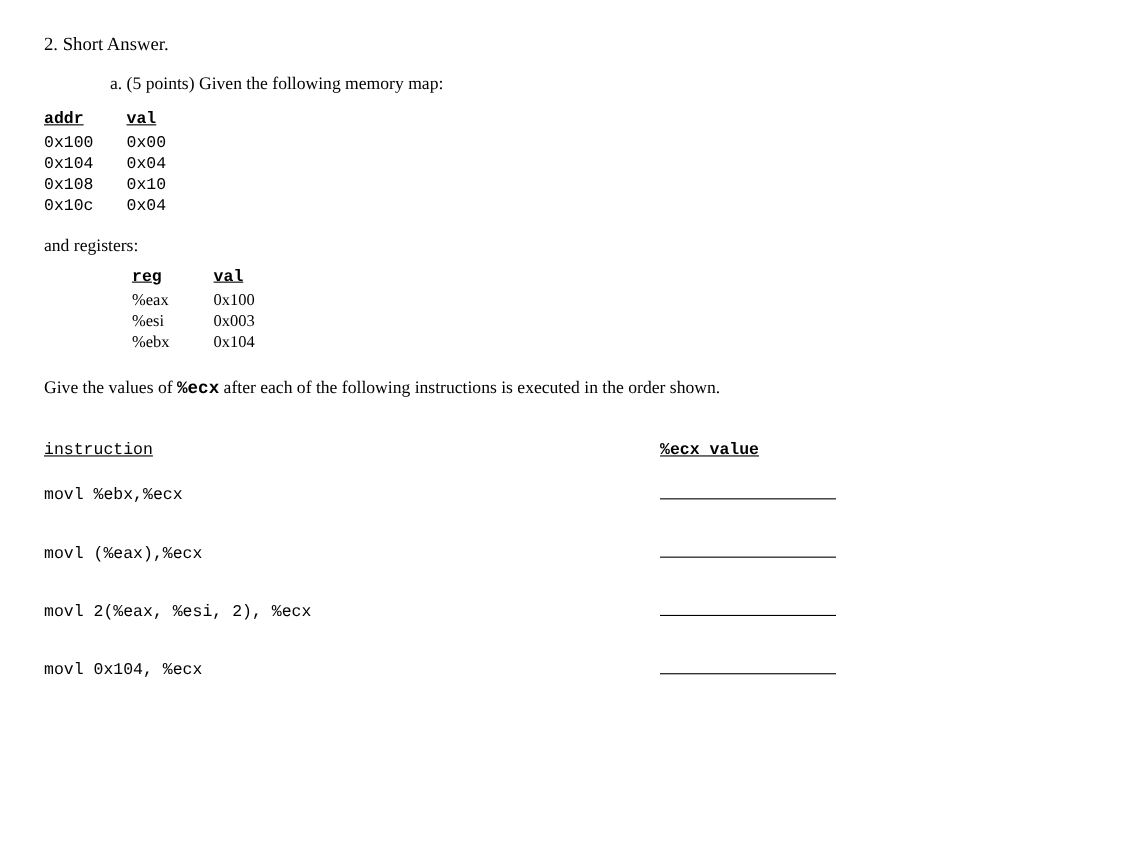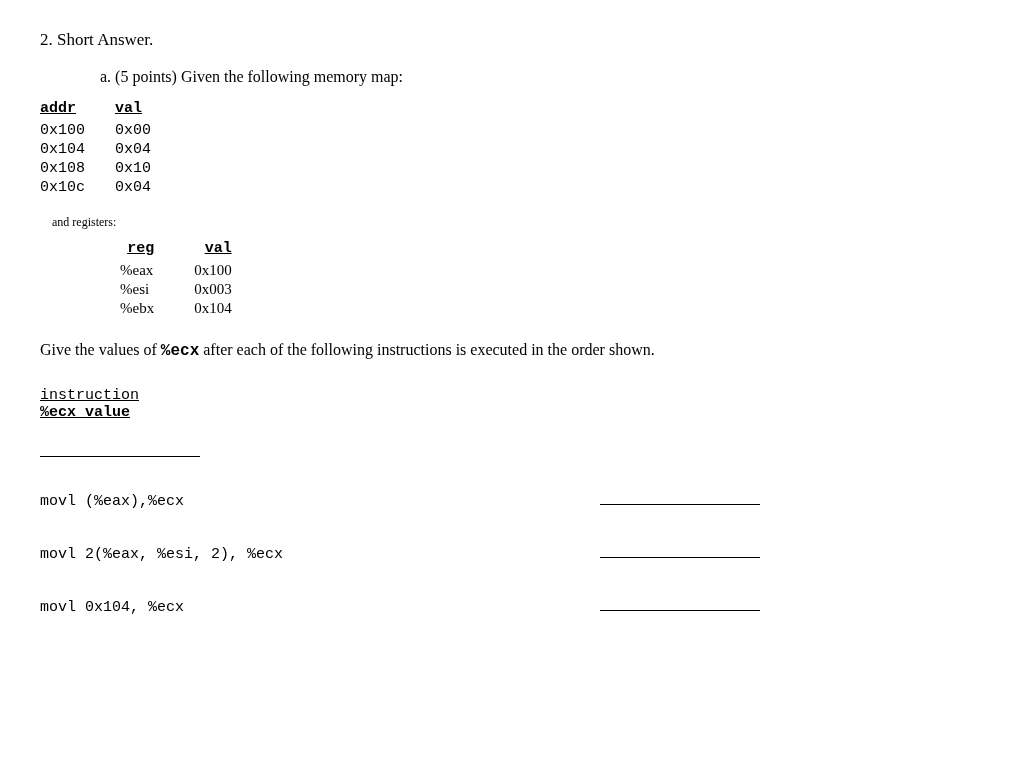--- a/index.html
+++ b/index.html
@@ -55,10 +55,9 @@
     }
 
     .and-registers {
-      font-size: 12px;
+      font-size: 16px;
       margin-bottom: 10px;
       font-family: 'Times New Roman', Times, serif;
-      margin-left: 12px;
     }
 
     .reg-table-container {

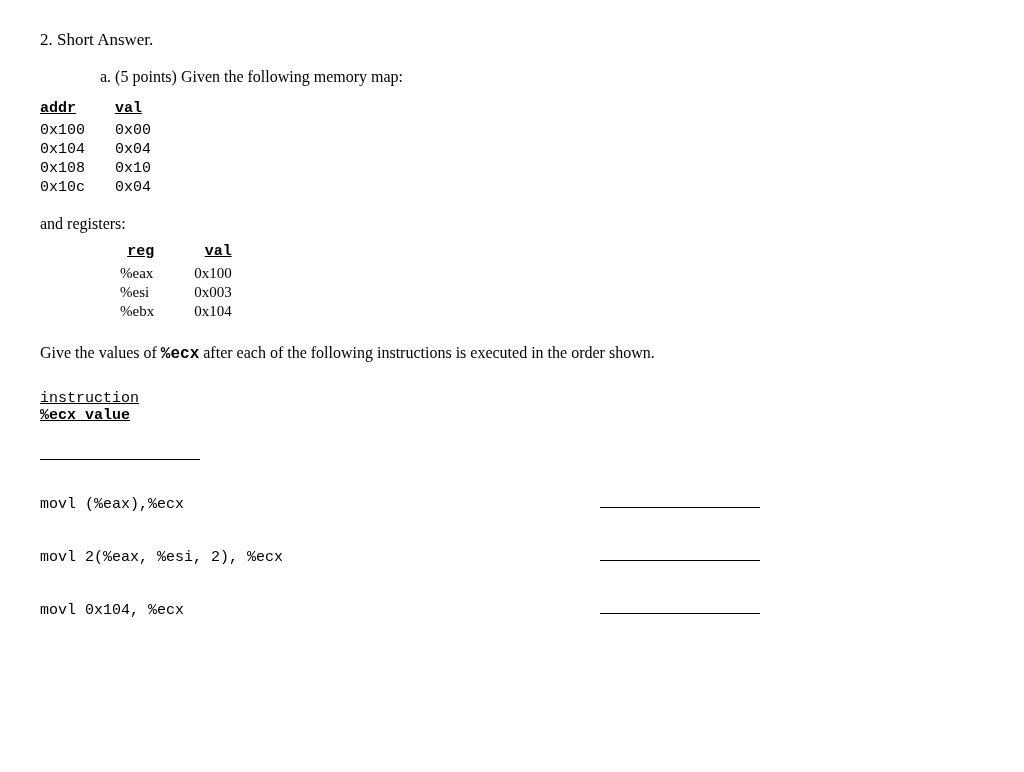--- a/index.html
+++ b/index.html
@@ -72,7 +72,7 @@
     }
 
     .reg-table th {
-      text-align: right;
+      text-align: left;
       font-weight: bold;
       text-decoration: underline;
       padding: 0 40px 4px 0;

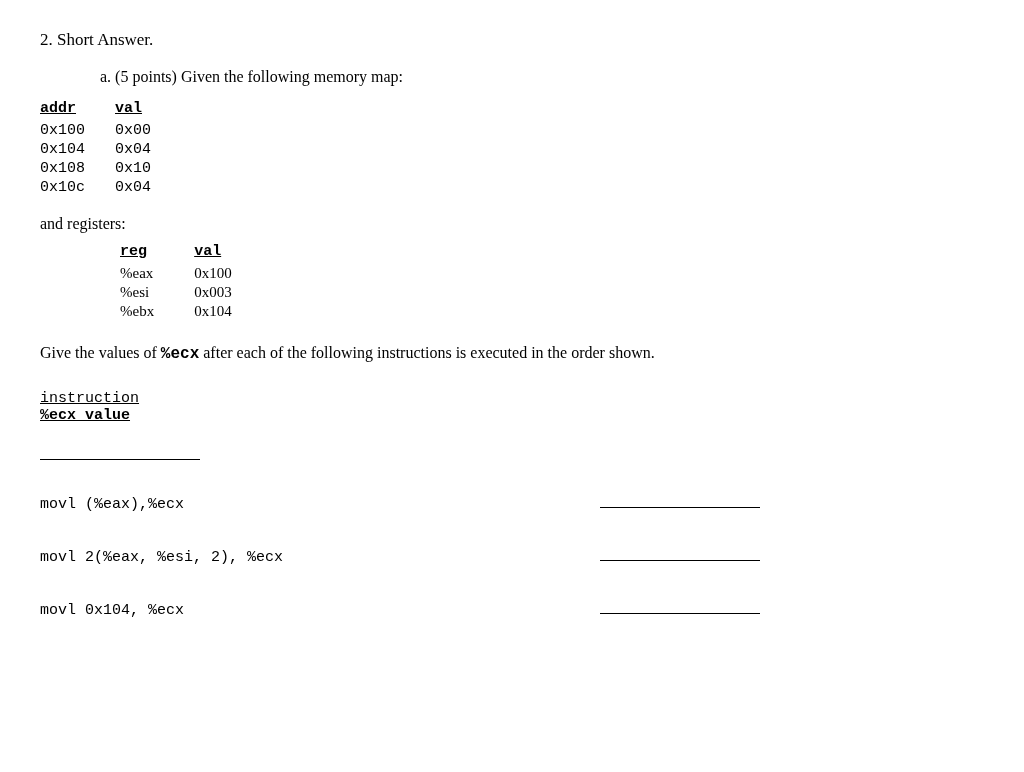--- a/index.html
+++ b/index.html
@@ -86,7 +86,7 @@
 
     .give-values {
       font-size: 16px;
-      margin-bottom: 24px;
+      margin-bottom: 36px;
       line-height: 1.5;
       font-family: 'Times New Roman', Times, serif;
     }

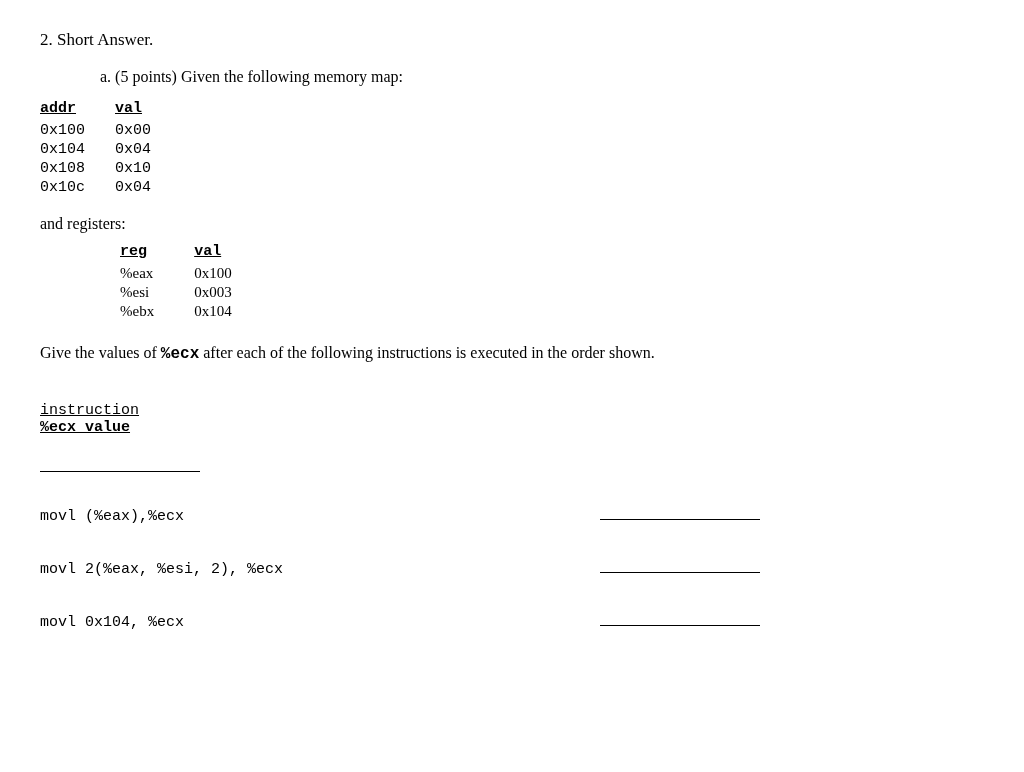--- a/index.html
+++ b/index.html
@@ -104,7 +104,6 @@
       display: flex;
       align-items: baseline;
       margin-bottom: 16px;
-      flex-direction: column;
     }
 
     .col-instruction {

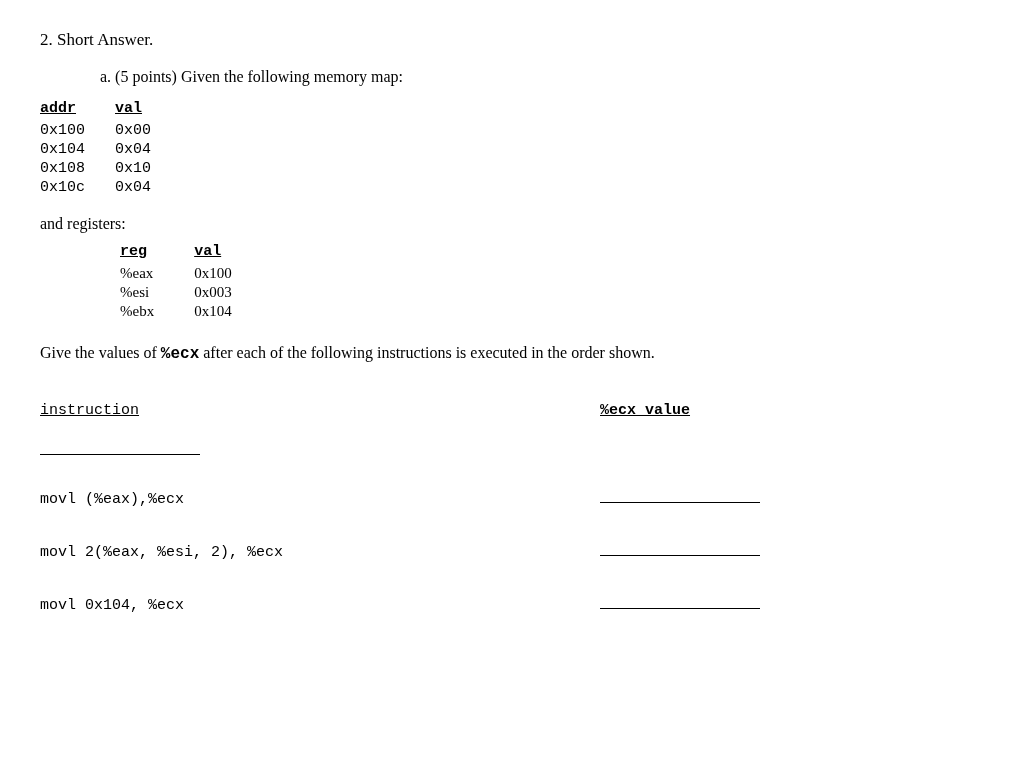--- a/index.html
+++ b/index.html
@@ -221,6 +221,7 @@
 
   <div id="instruction-rows-container">
   <div class="instruction-row">
+        <div class="instr-text">movl %ebx,%ecx</div>
         <div class="answer-line"></div>
       </div>
       <div class="instruction-row">

